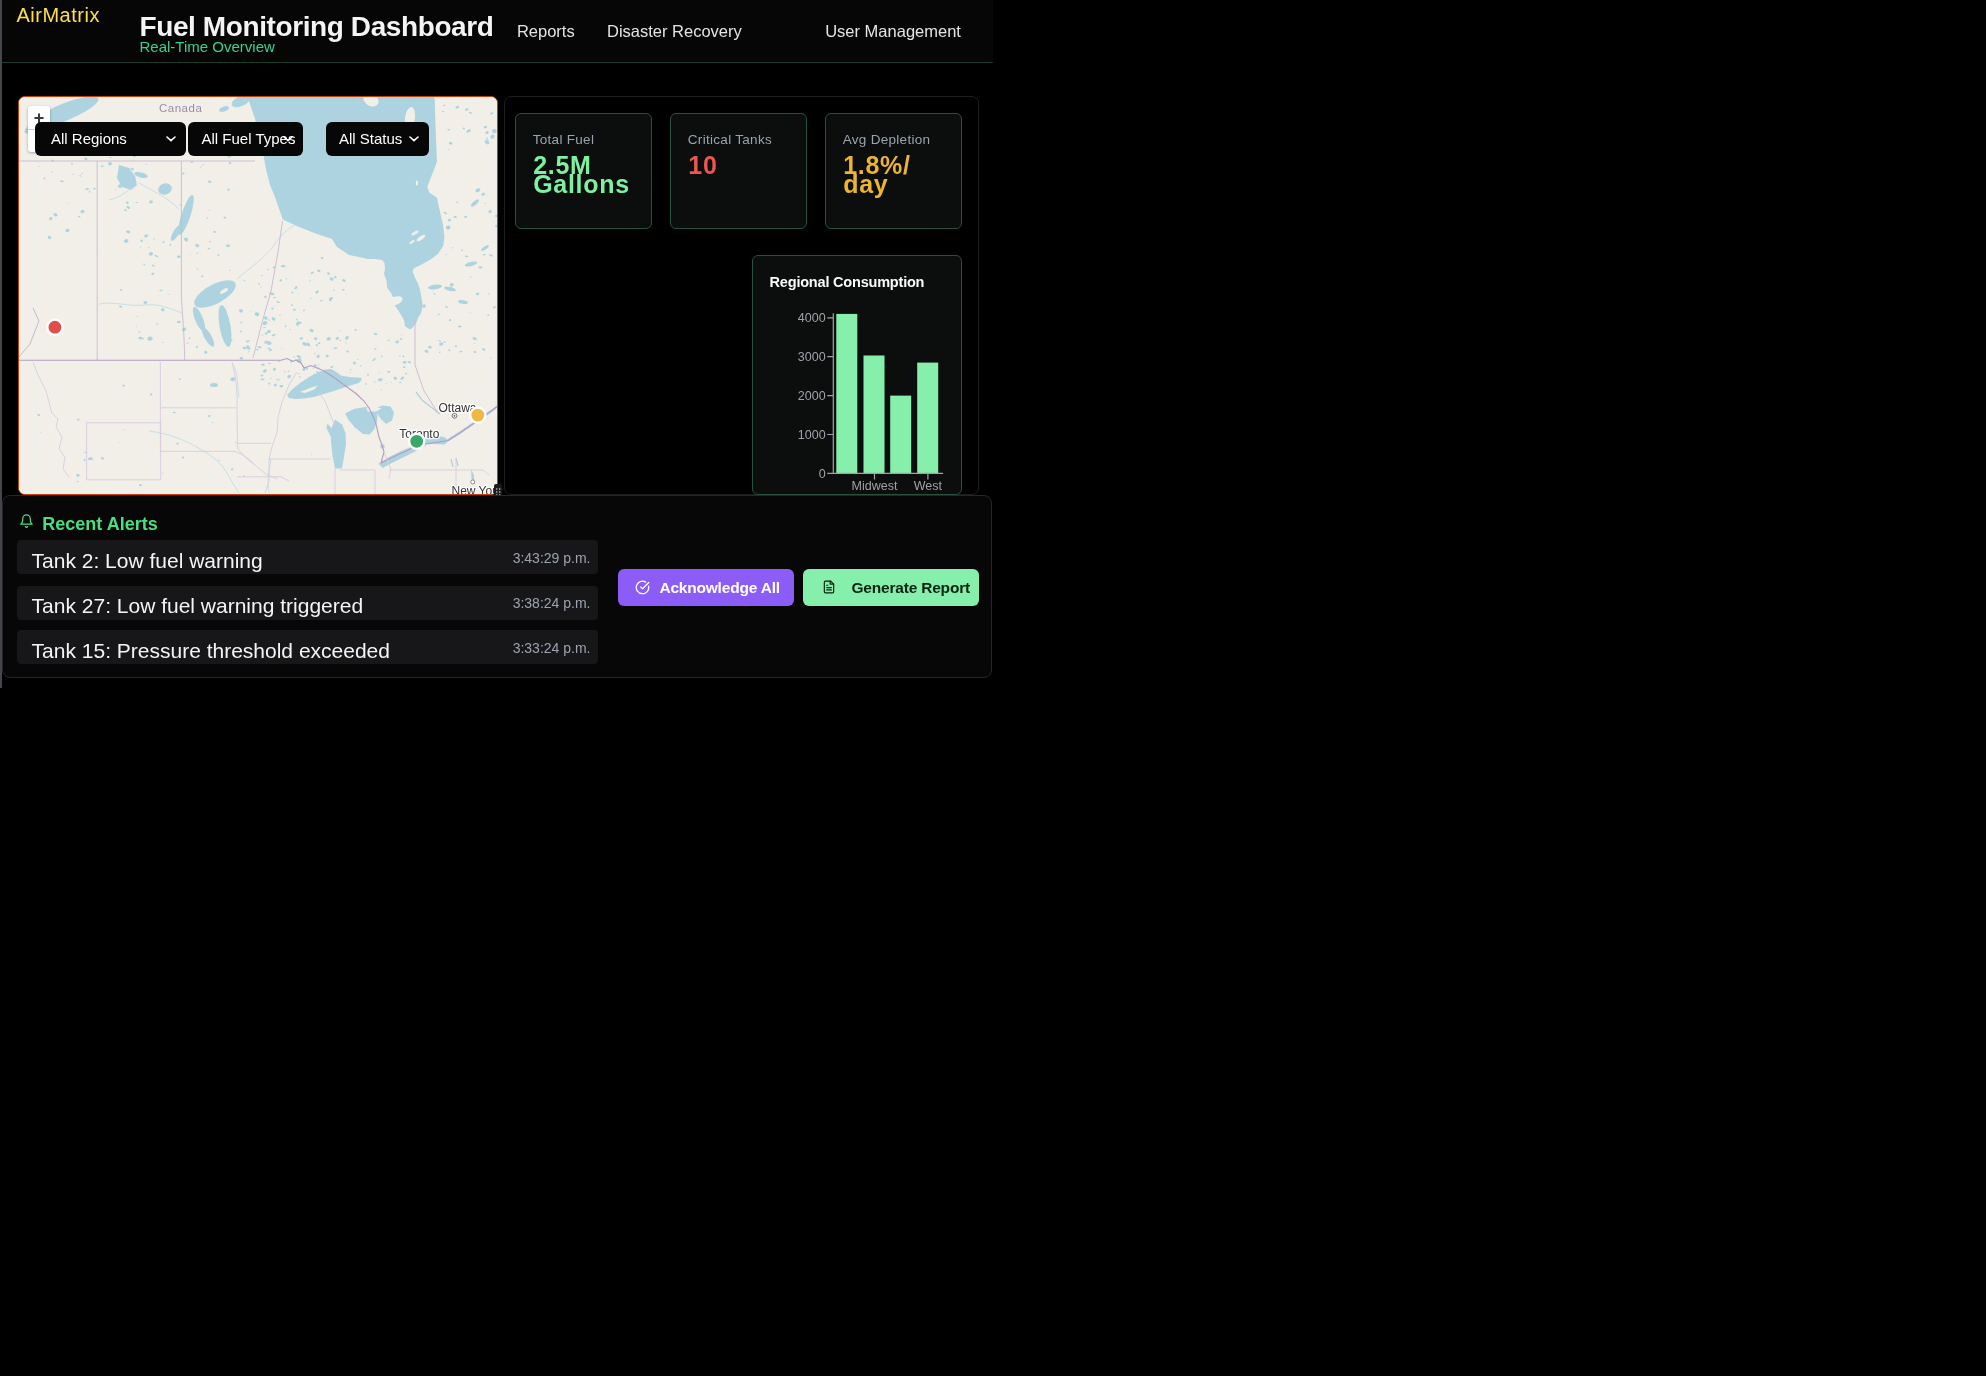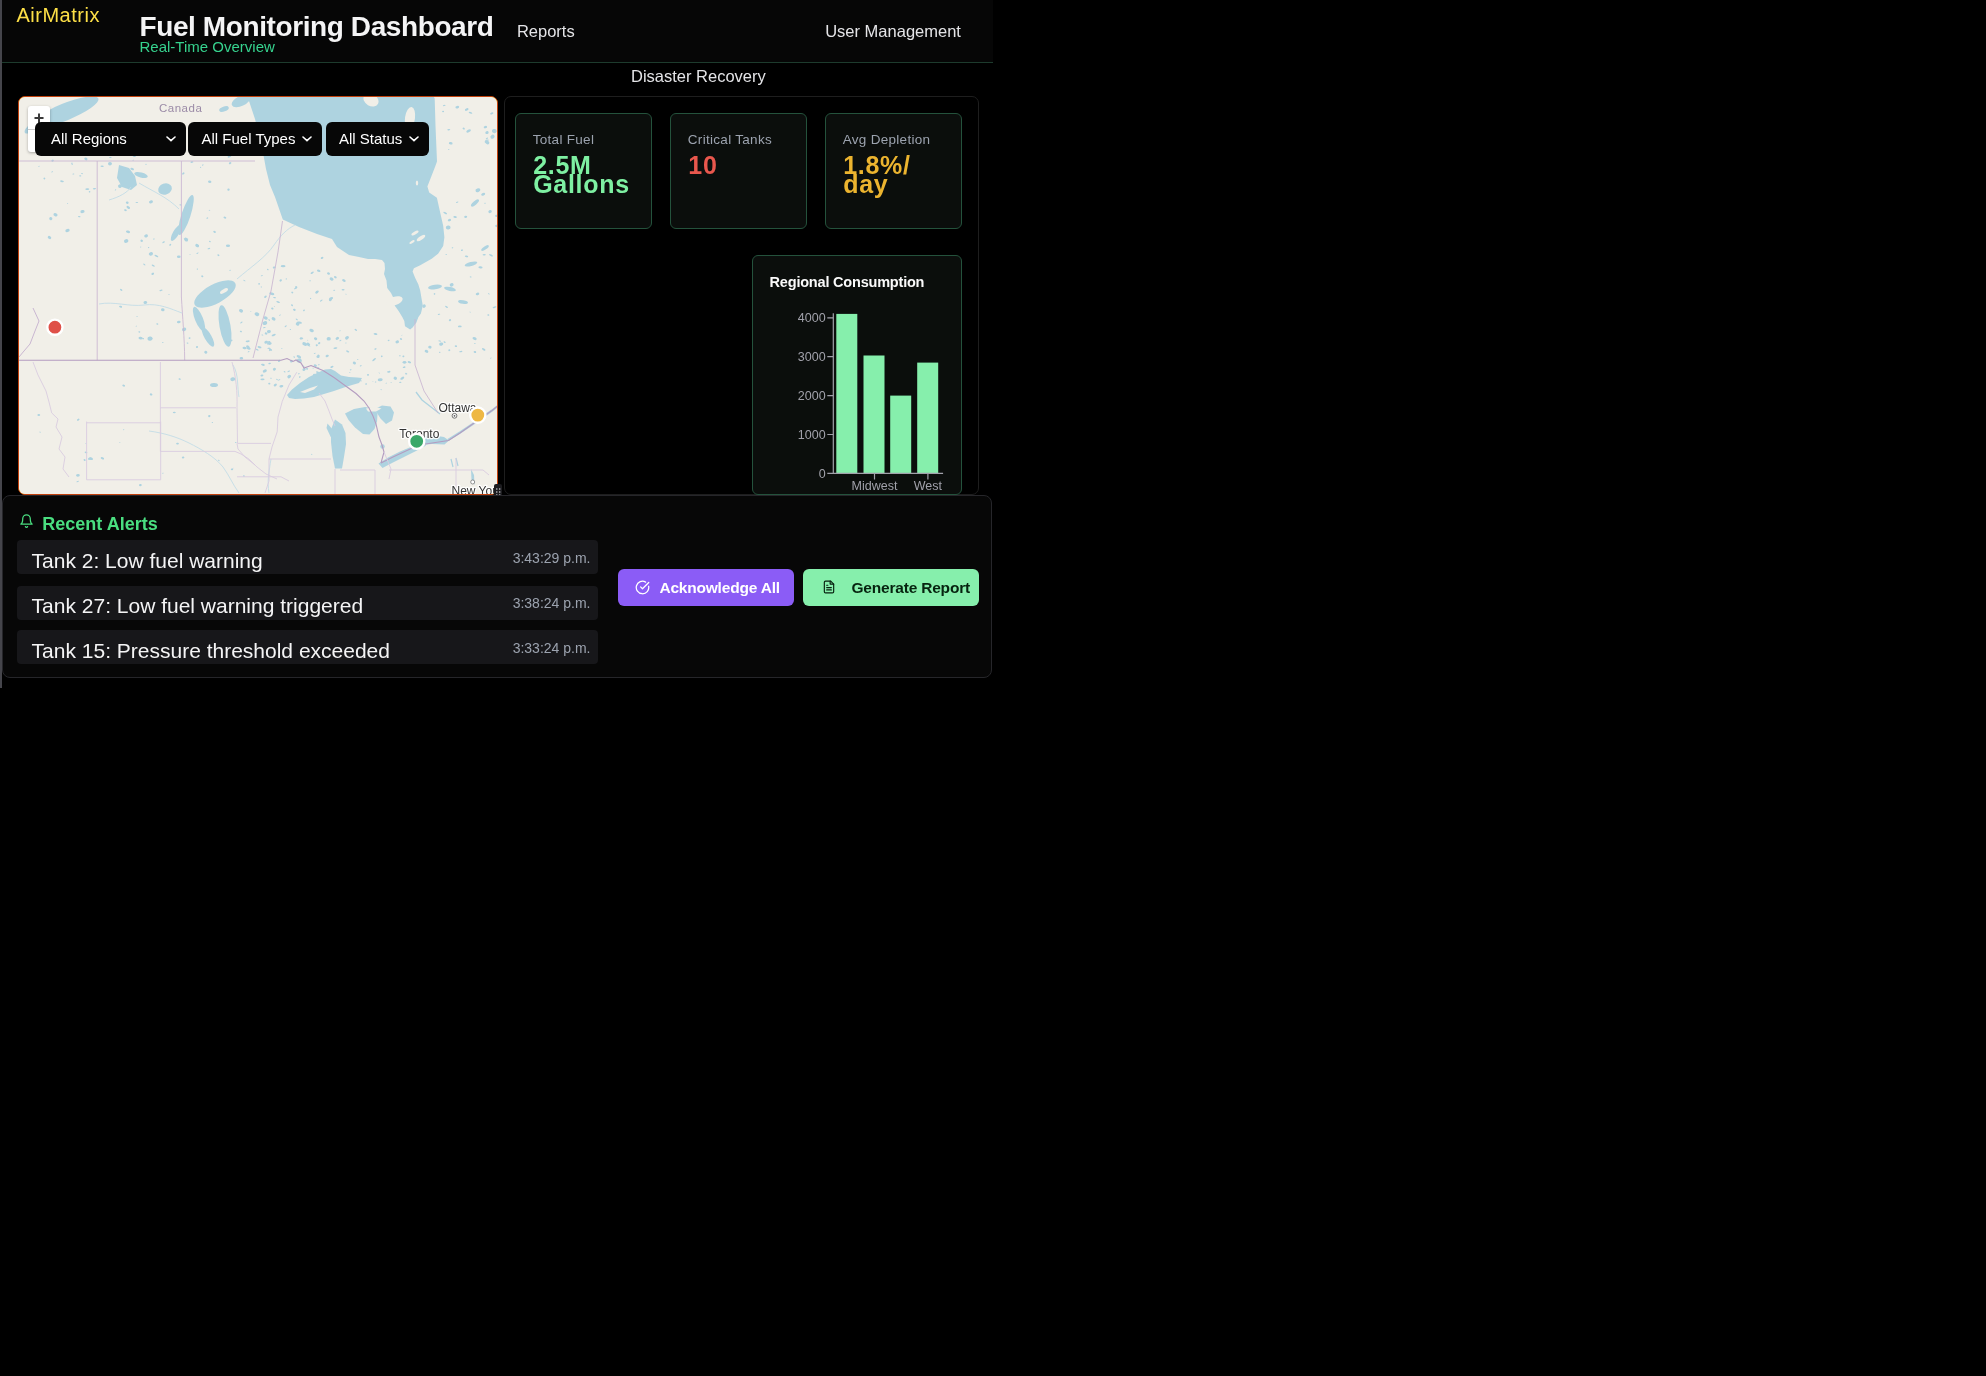--- a/index.html
+++ b/index.html
@@ -59,7 +59,7 @@
   <div id="title" class="abs">Fuel Monitoring Dashboard</div>
   <div id="subtitle" class="abs">Real-Time Overview</div>
   <div class="abs nav" style="left:516.9px;">Reports</div>
-  <div class="abs nav" style="left:631px;margin-top:45px;">Disaster Recovery</div>
+  <div class="abs nav" style="left:607px;">Disaster Recovery</div>
   <div class="abs nav" style="left:825.2px;">User Management</div>
 
   <div id="mappanel" class="abs">

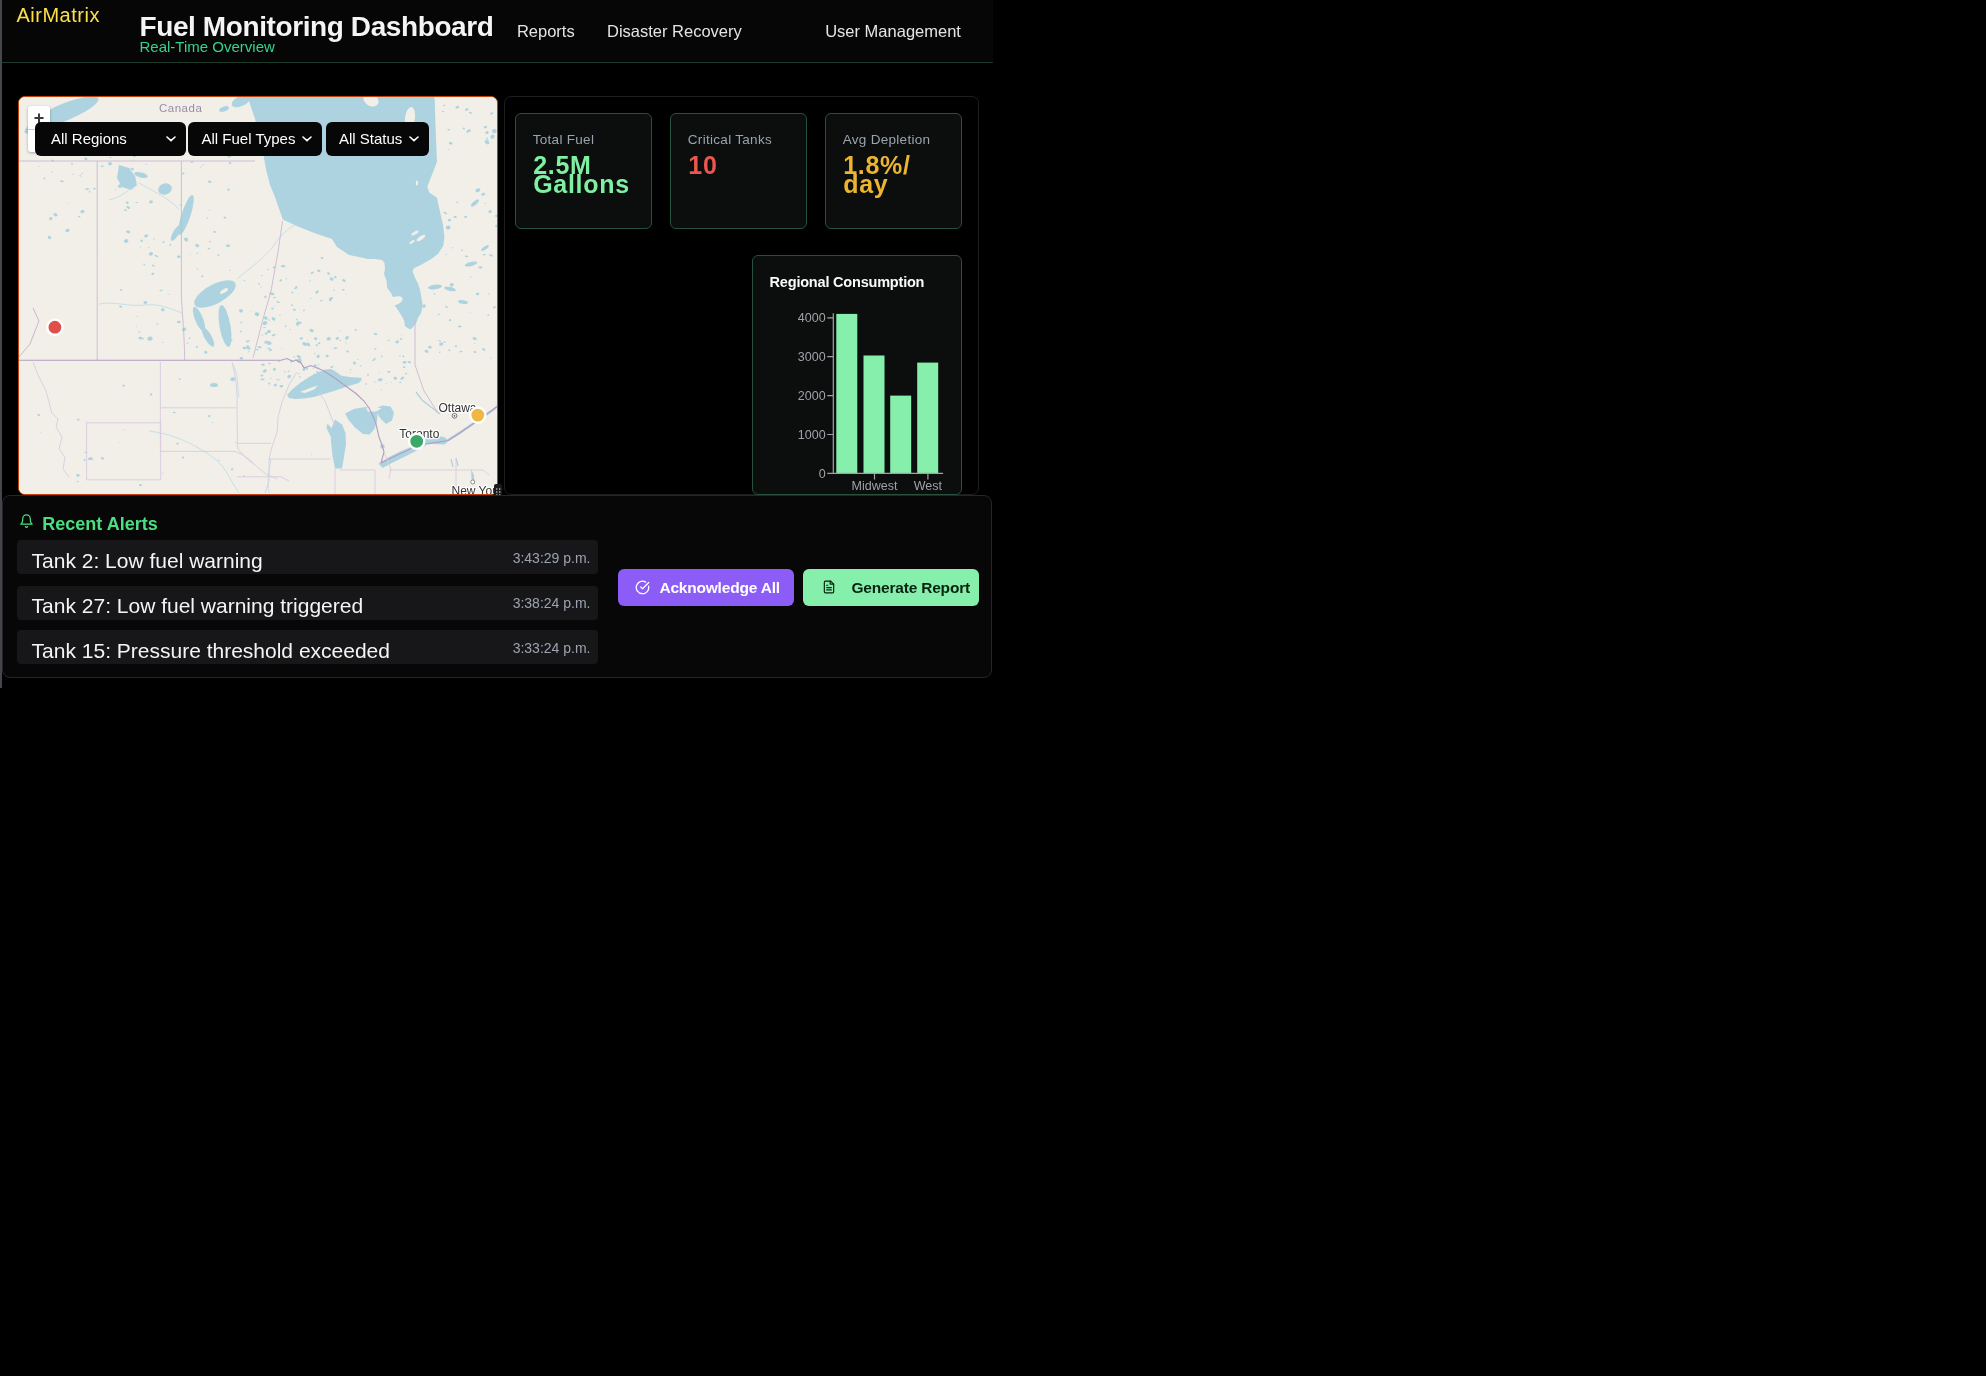--- a/index.html
+++ b/index.html
@@ -539,7 +539,7 @@
         <path d="M1 1l4 3.6L9 1" stroke="#fff" stroke-width="1.6" fill="none" stroke-linecap="round"></path>
       </svg>
   </div>
-  <div class="abs dd" style="left:188px; width:134px;">All Fuel Types
+  <div class="abs dd" style="left:188px; width:115px;">All Fuel Types
     <svg width="10" height="6" viewBox="0 0 10 6">
         <path d="M1 1l4 3.6L9 1" stroke="#fff" stroke-width="1.6" fill="none" stroke-linecap="round"></path>
       </svg>

